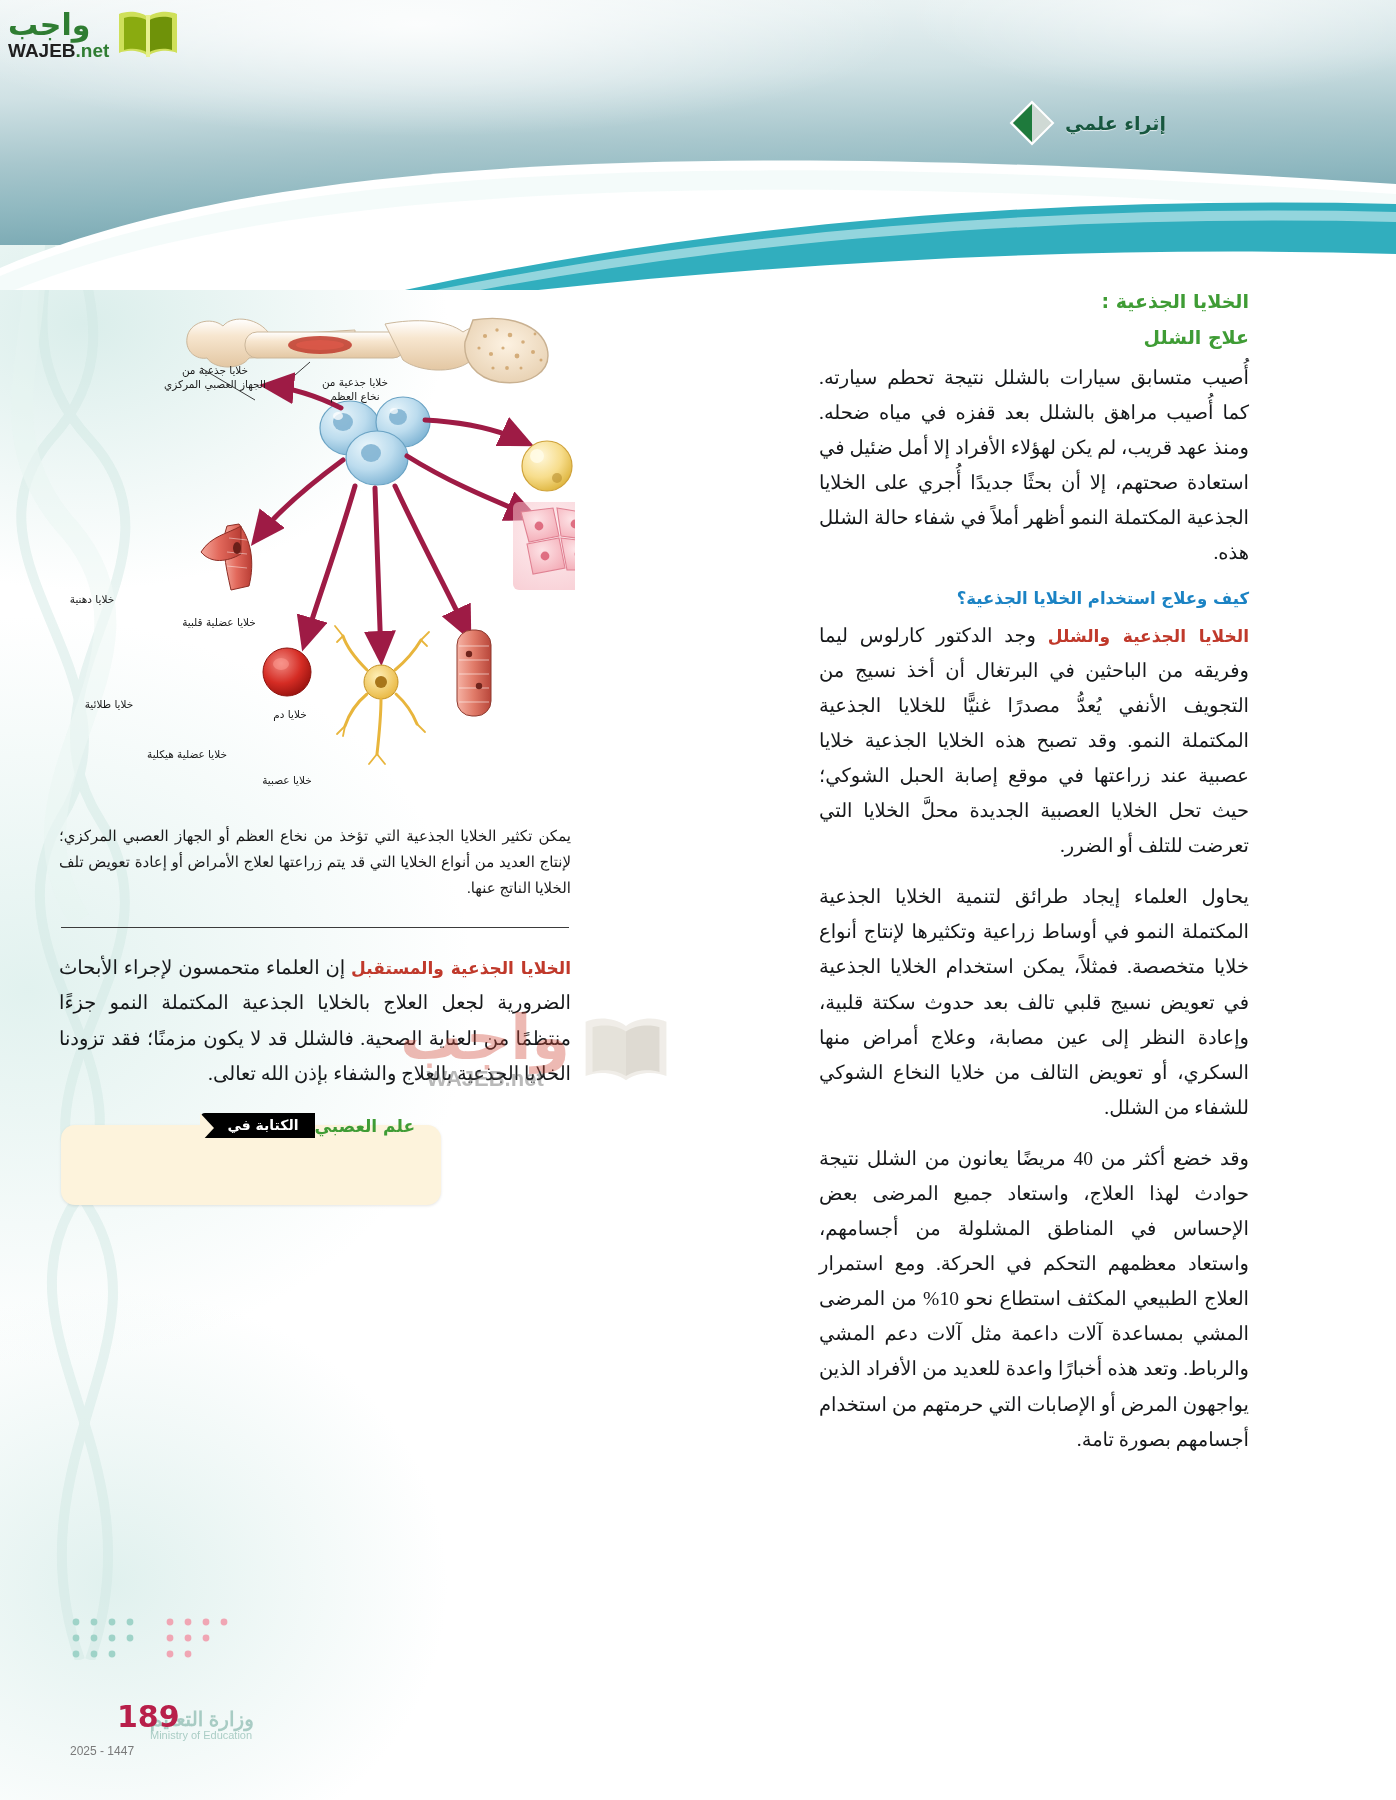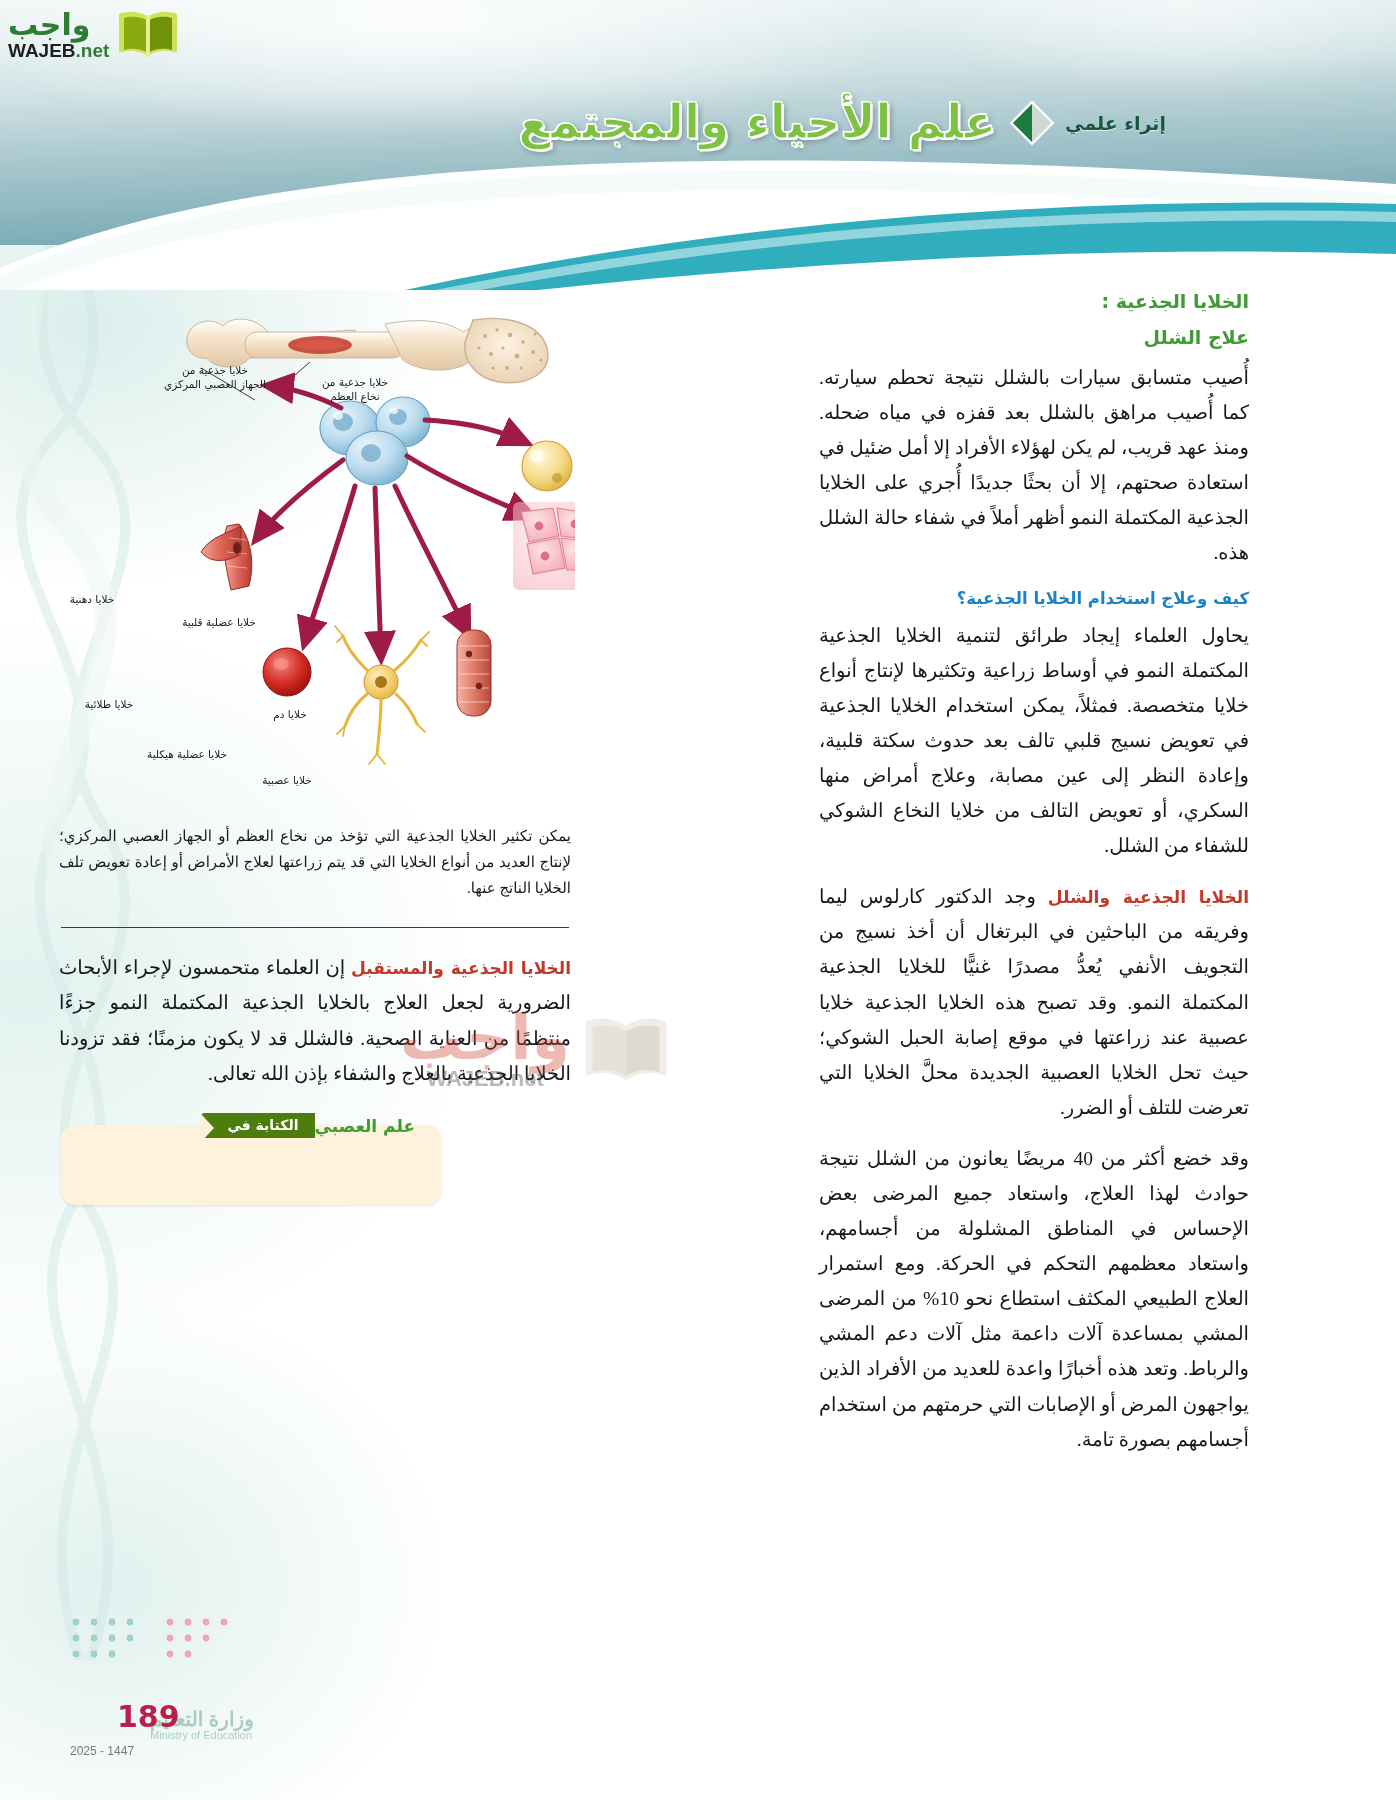--- a/index.html
+++ b/index.html
@@ -406,9 +406,6 @@
     </span>
   </div>
 
-  <h1 id="unit-title">
-    <span class="l2">علم الأحياء والمجتمع</span>
-  </h1>
 
   <div id="content">
 

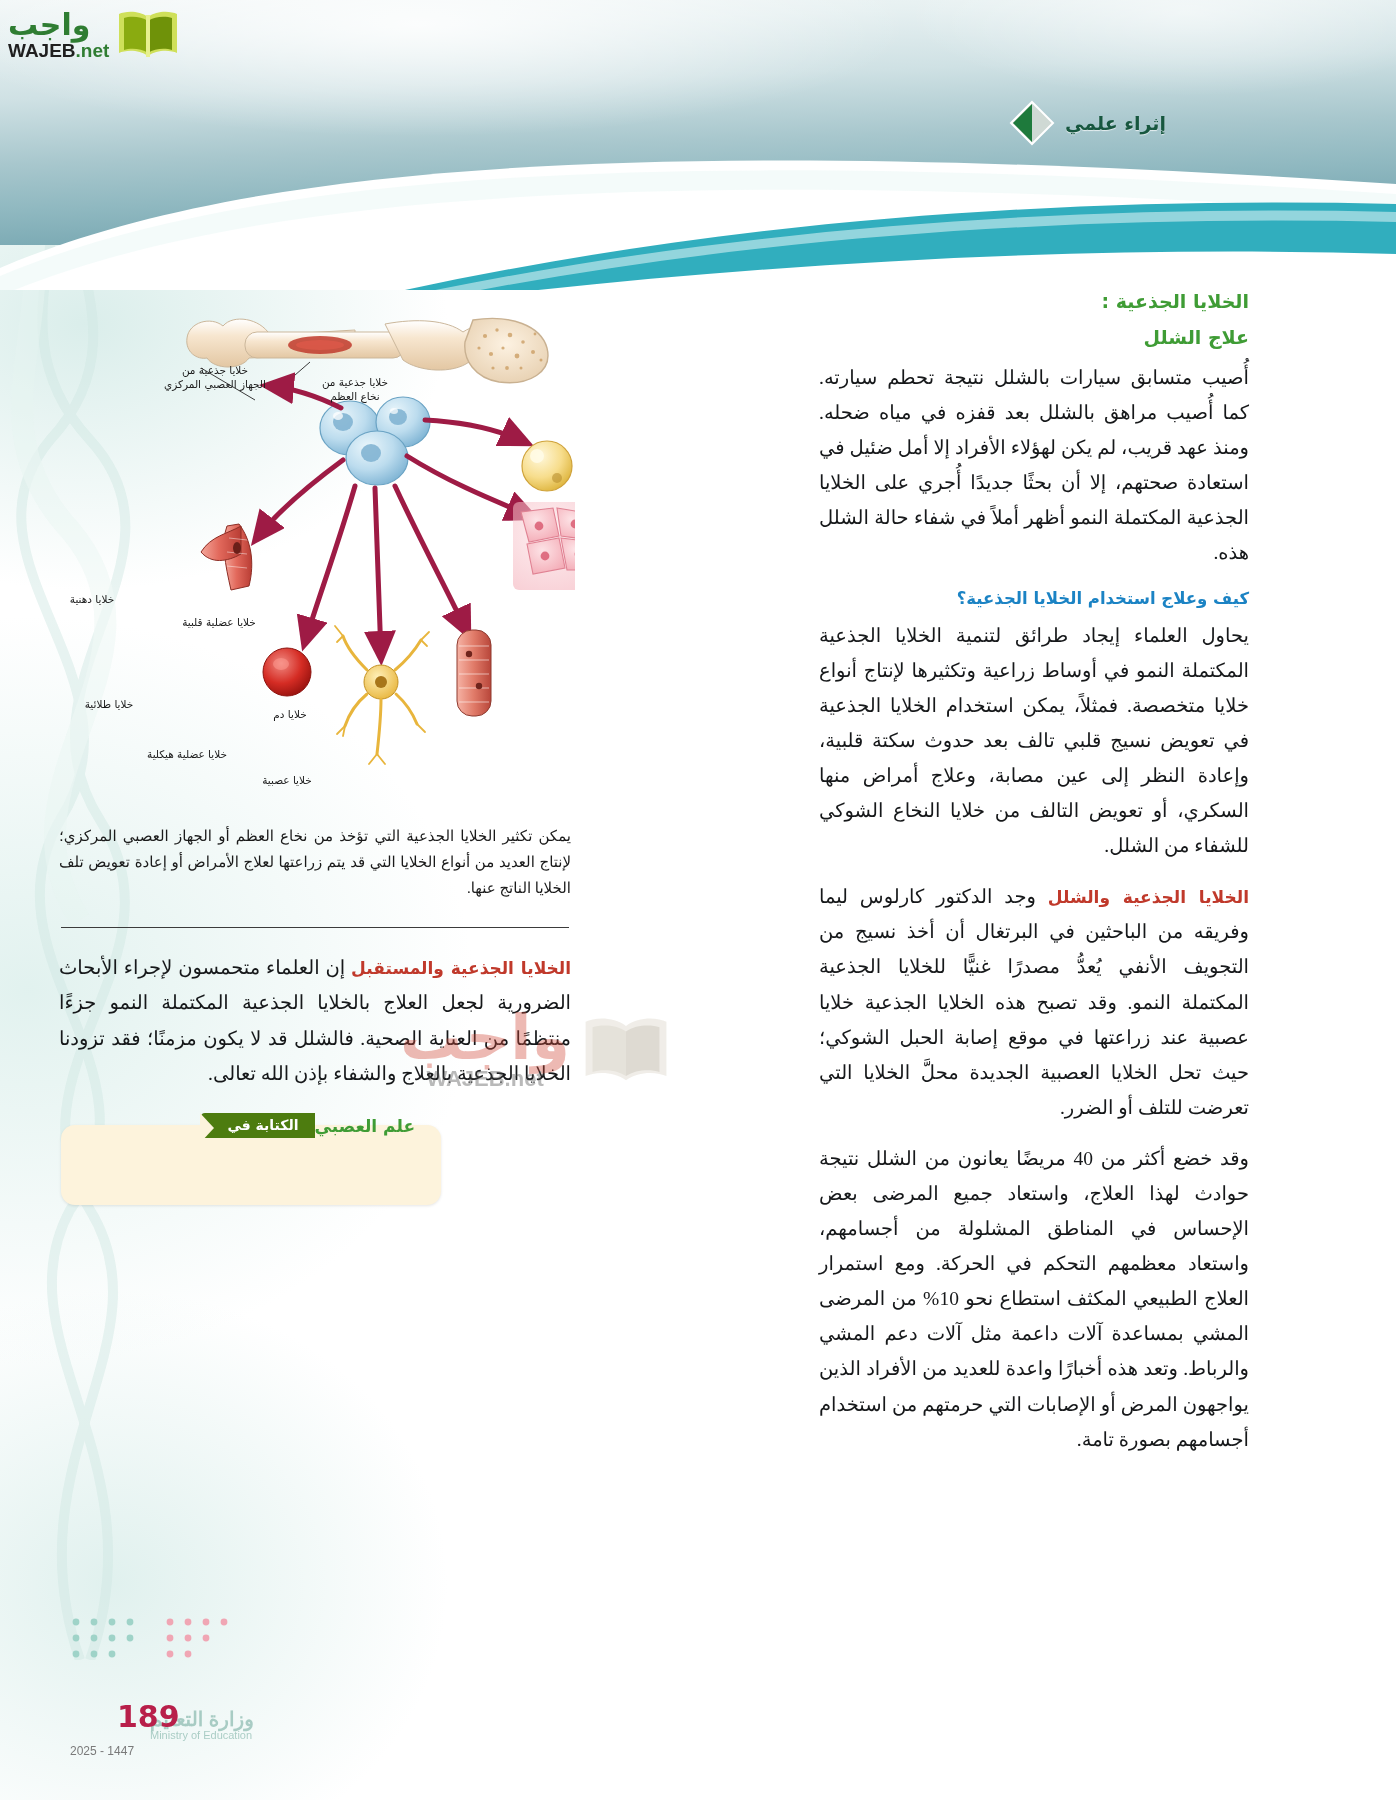--- a/index.html
+++ b/index.html
@@ -418,9 +418,9 @@
 
       <div class="h-blue">كيف وعلاج استخدام الخلايا الجذعية؟</div>
 
+      <p class="para"><span class="inline-red">الخلايا الجذعية والشلل</span> <span>وجد الدكتور كارلوس ليما وفريقه من الباحثين في البرتغال أن أخذ نسيج من التجويف الأنفي يُعدُّ مصدرًا غنيًّا للخلايا الجذعية المكتملة النمو. وقد تصبح هذه الخلايا الجذعية خلايا عصبية عند زراعتها في موقع إصابة الحبل الشوكي؛ حيث تحل الخلايا العصبية الجديدة محلَّ الخلايا التي تعرضت للتلف أو الضرر.</span></p>
+
       <p class="para">يحاول العلماء إيجاد طرائق لتنمية الخلايا الجذعية المكتملة النمو في أوساط زراعية وتكثيرها لإنتاج أنواع خلايا متخصصة. فمثلاً، يمكن استخدام الخلايا الجذعية في تعويض نسيج قلبي تالف بعد حدوث سكتة قلبية، وإعادة النظر إلى عين مصابة، وعلاج أمراض منها السكري، أو تعويض التالف من خلايا النخاع الشوكي للشفاء من الشلل.</p>
-
-      <p class="para"><span class="inline-red">الخلايا الجذعية والشلل</span> <span>وجد الدكتور كارلوس ليما وفريقه من الباحثين في البرتغال أن أخذ نسيج من التجويف الأنفي يُعدُّ مصدرًا غنيًّا للخلايا الجذعية المكتملة النمو. وقد تصبح هذه الخلايا الجذعية خلايا عصبية عند زراعتها في موقع إصابة الحبل الشوكي؛ حيث تحل الخلايا العصبية الجديدة محلَّ الخلايا التي تعرضت للتلف أو الضرر.</span></p>
 
       <p class="para">وقد خضع أكثر من 40 مريضًا يعانون من الشلل نتيجة حوادث لهذا العلاج، واستعاد جميع المرضى بعض الإحساس في المناطق المشلولة من أجسامهم، واستعاد معظمهم التحكم في الحركة. ومع استمرار العلاج الطبيعي المكثف استطاع نحو 10% من المرضى المشي بمساعدة آلات داعمة مثل آلات دعم المشي والرباط. وتعد هذه أخبارًا واعدة للعديد من الأفراد الذين يواجهون المرض أو الإصابات التي حرمتهم من استخدام أجسامهم بصورة تامة.</p>
     </div>

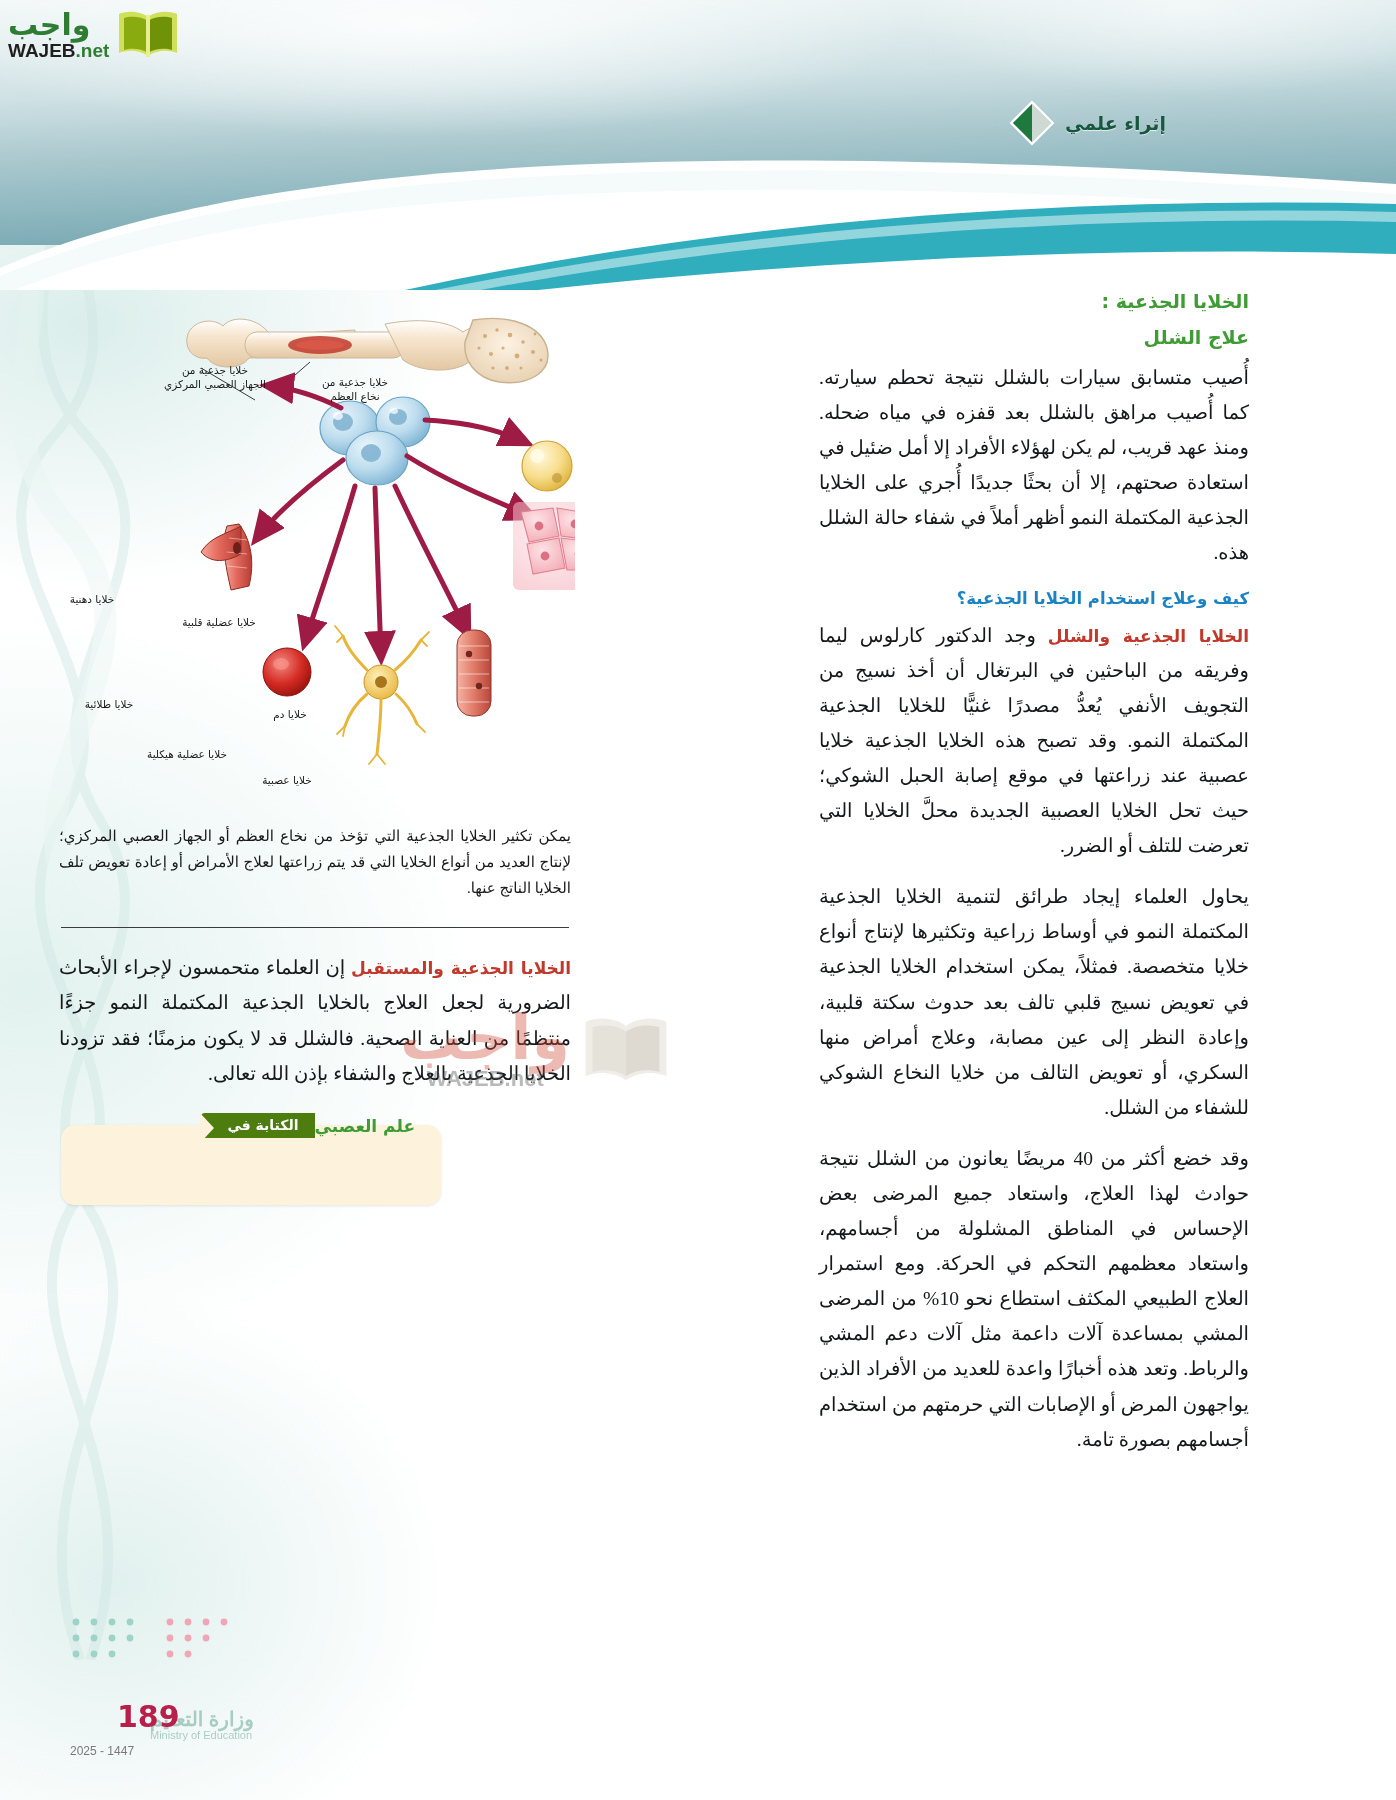--- a/index.html
+++ b/index.html
@@ -257,7 +257,7 @@
     height: 30px;
   }
   .wc-tag {
-    background: #4d7c0f;
+    background: #000000;
     color: #ffffff;
     font-family: "DejaVu Sans", sans-serif;
     font-size: 14px; font-weight: 700;

